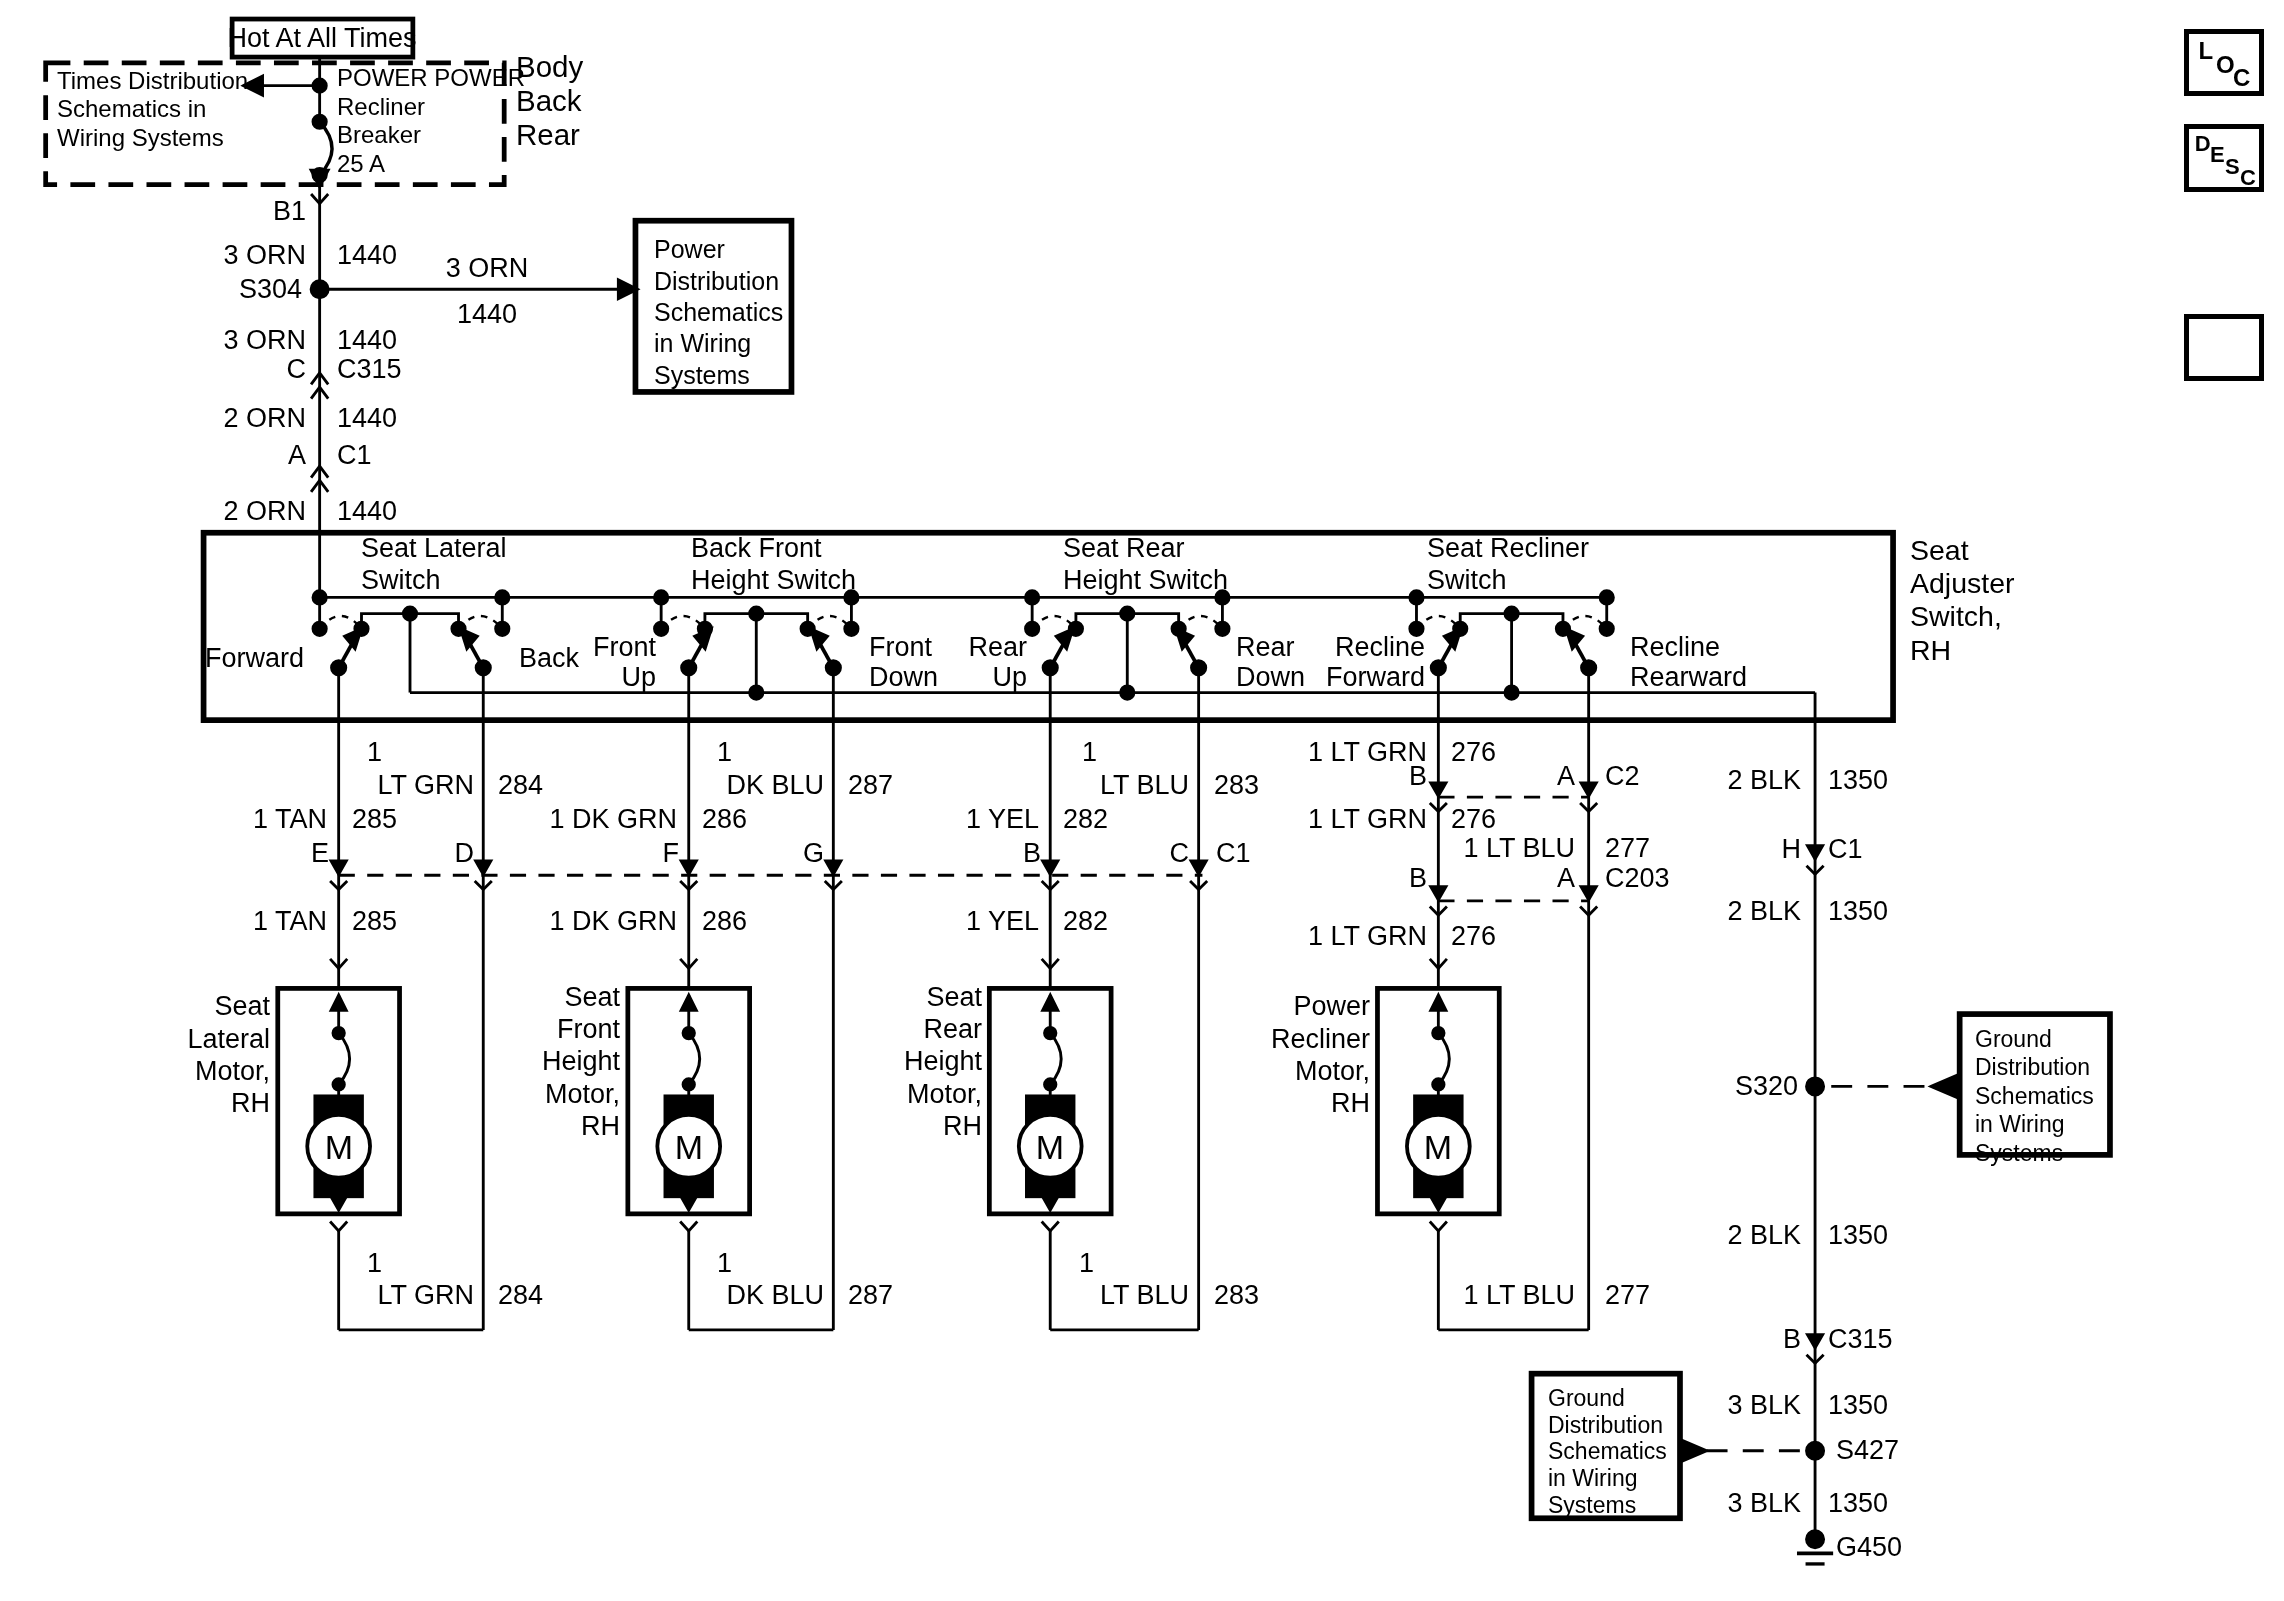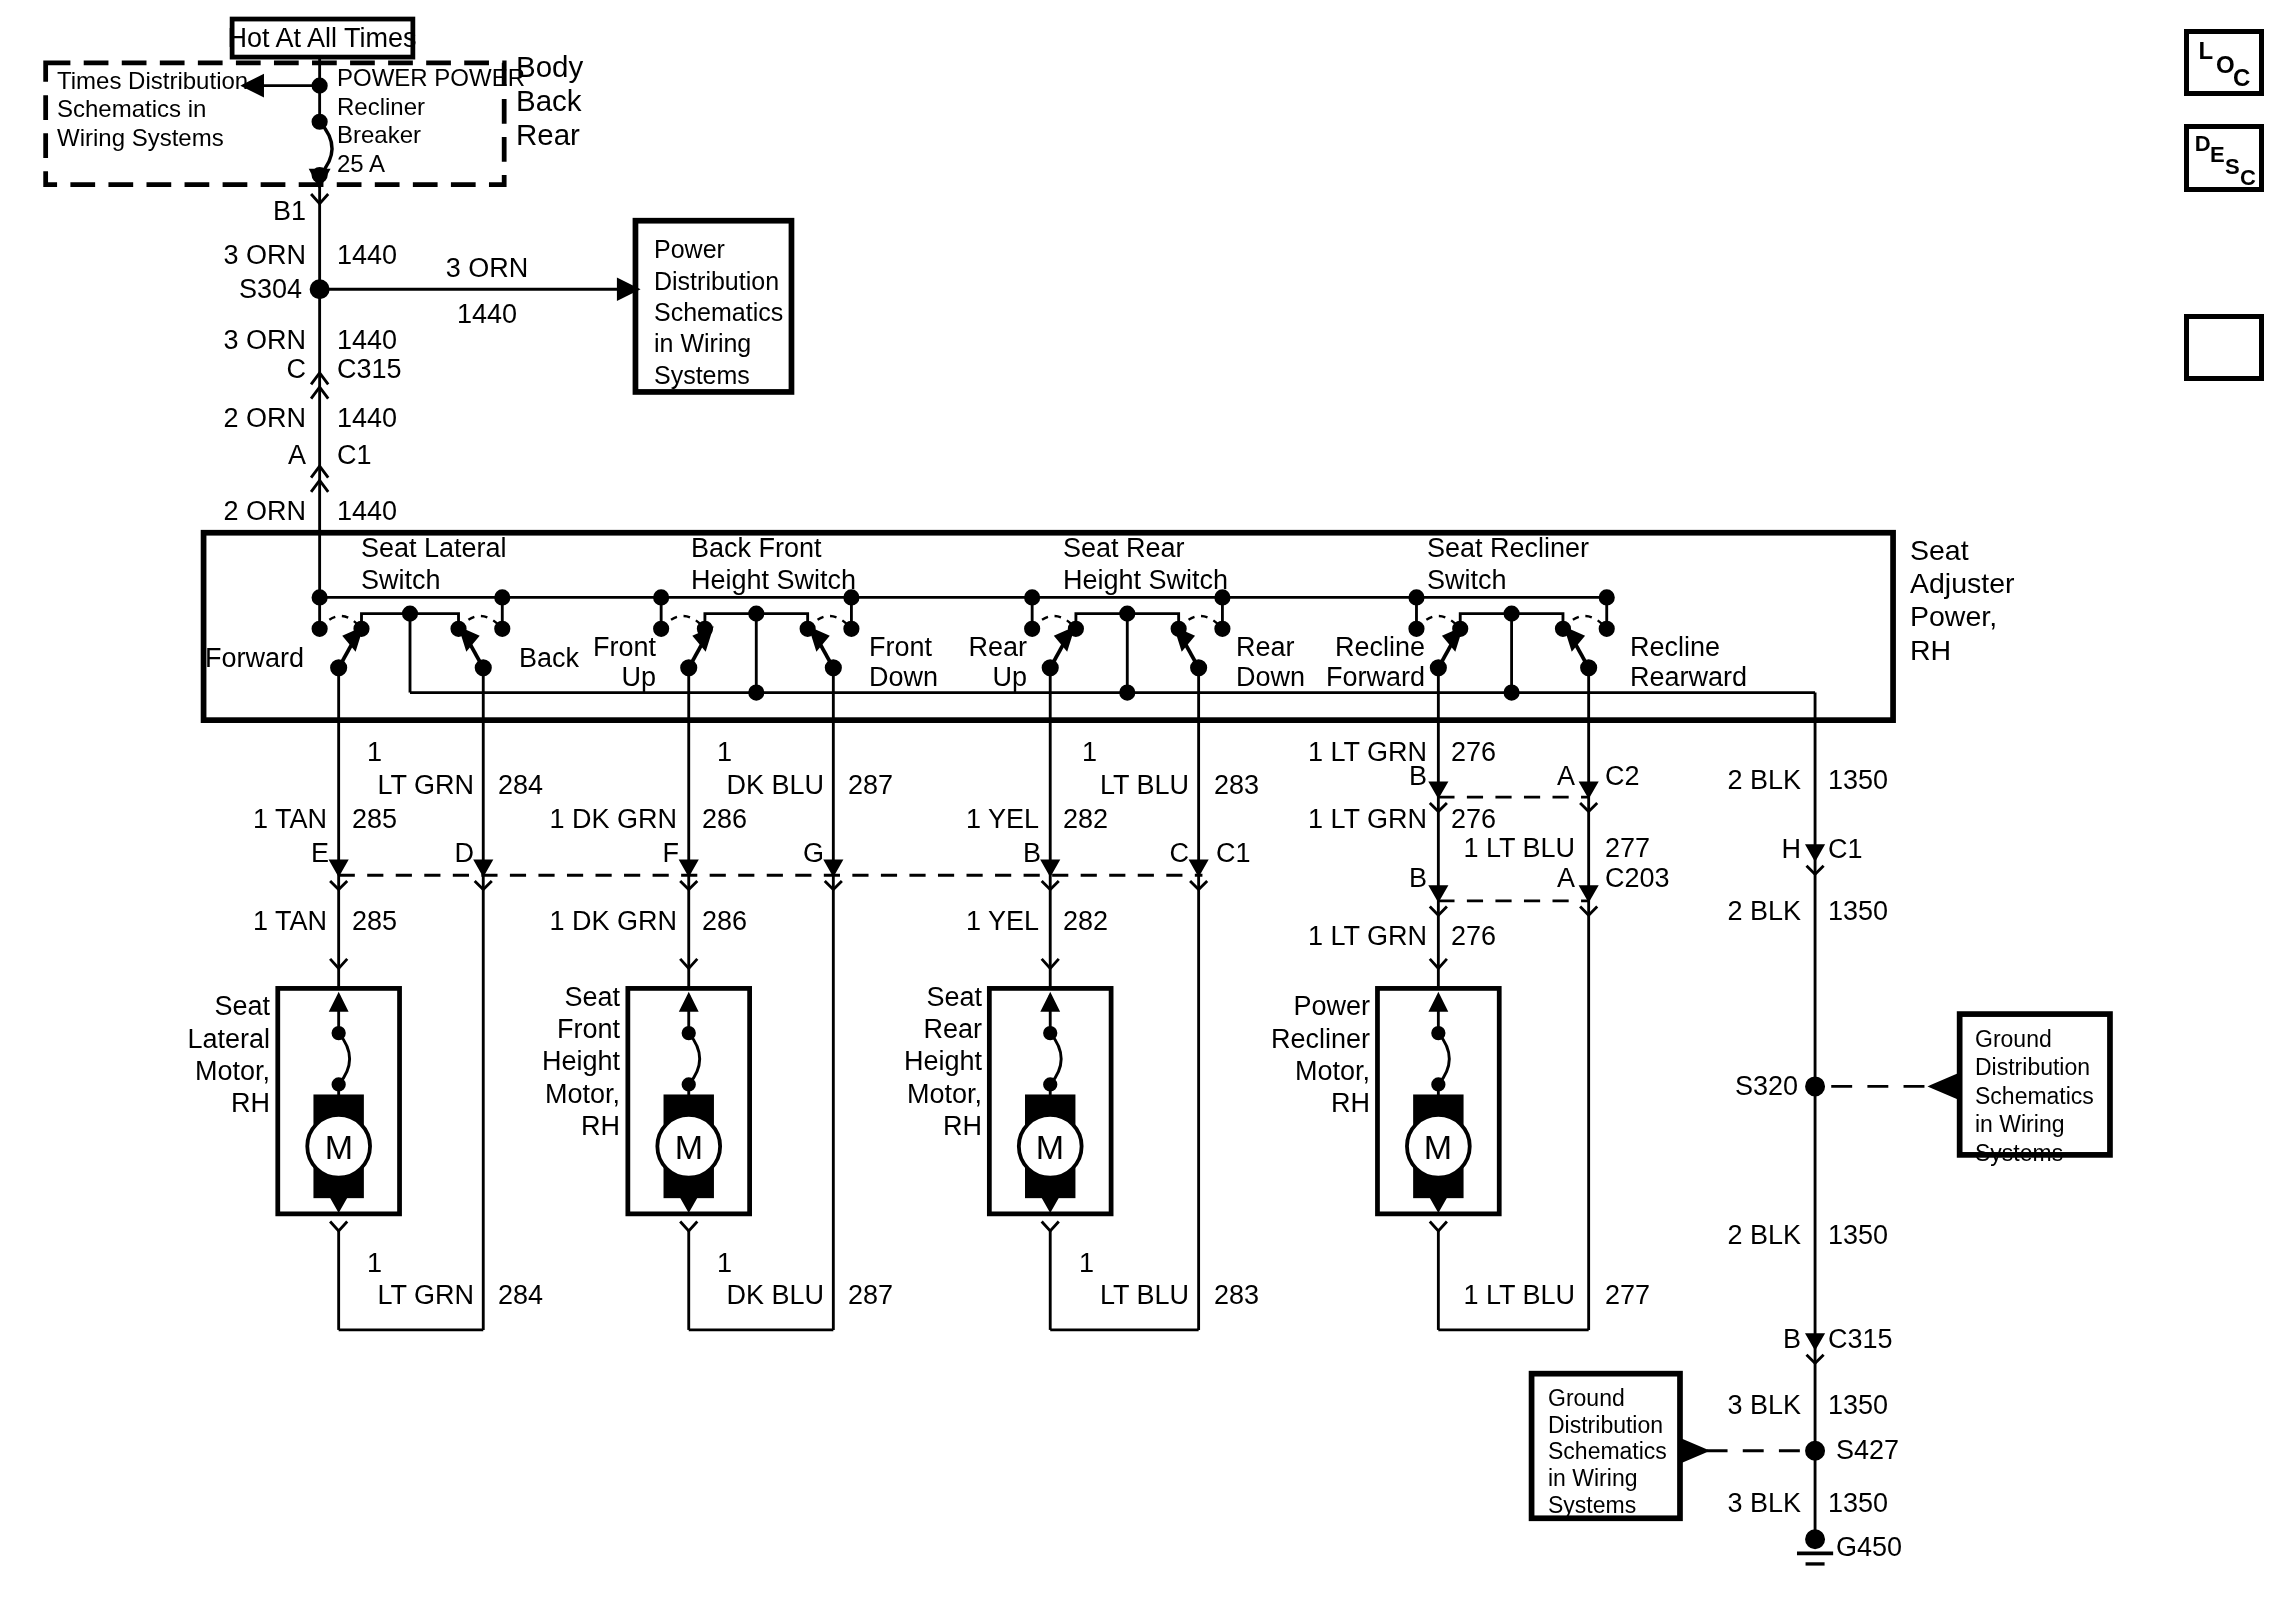--- a/index.html
+++ b/index.html
@@ -353,7 +353,7 @@
 <div class="lbl" style="left:1630px;top:677px">Rearward</div>
 <div class="lbl f30" style="left:1910px;top:550px">Seat</div>
 <div class="lbl f30" style="left:1910px;top:583px">Adjuster</div>
-<div class="lbl f30" style="left:1910px;top:616px">Power,</div>
+<div class="lbl f30" style="left:1910px;top:616px">Switch,</div>
 <div class="lbl f30" style="left:1910px;top:650px">RH</div>
 
 <div class="lbl" style="left:367px;top:752px">1</div>

